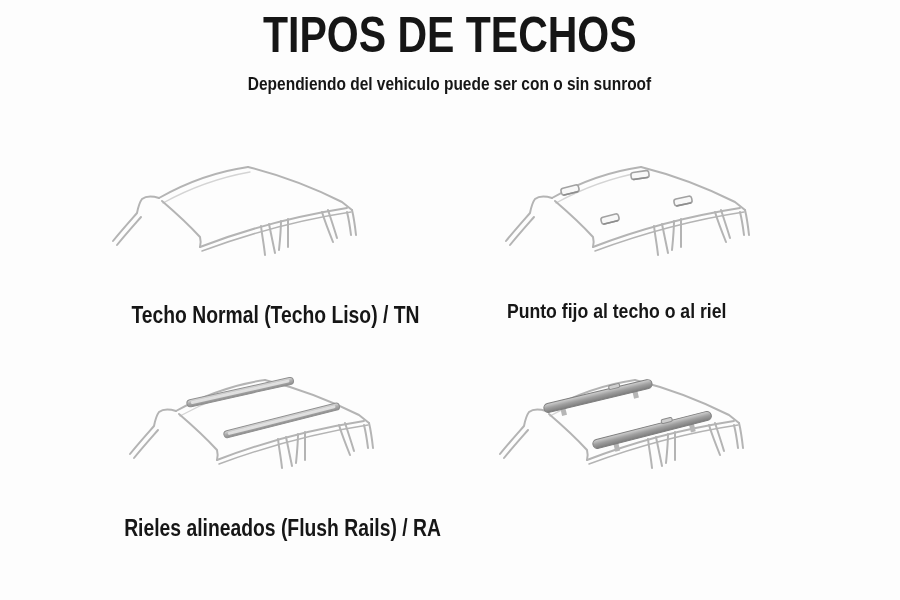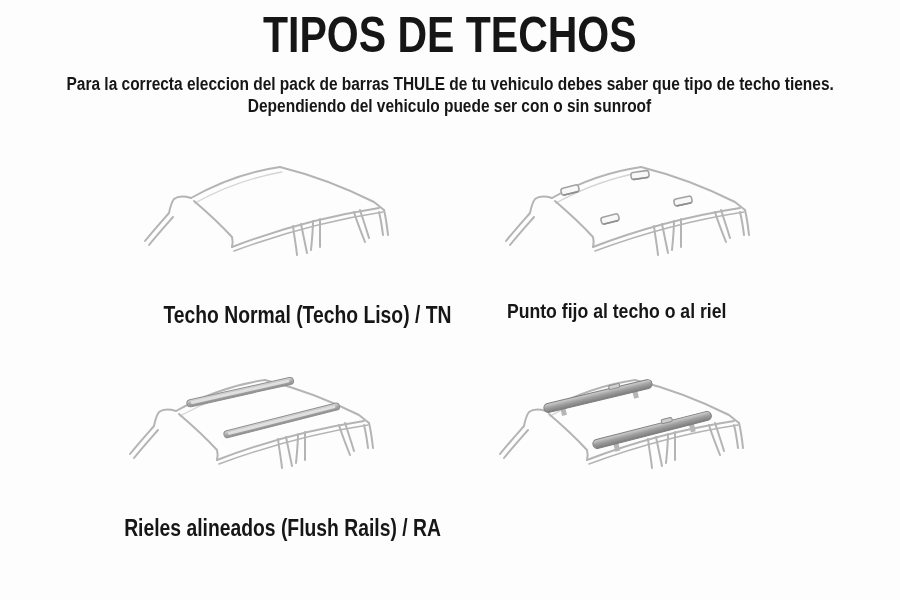--- a/index.html
+++ b/index.html
@@ -97,7 +97,6 @@
     <span>TIPOS DE TECHOS</span>
   </div>
   <div class="intro">
-    <div class="line"><span>Para la correcta eleccion del pack de barras THULE de tu vehiculo debes saber que tipo de techo tienes.</span></div>
     <div class="line"><span>Dependiendo del vehiculo puede ser con o sin sunroof</span></div>
   </div>
 

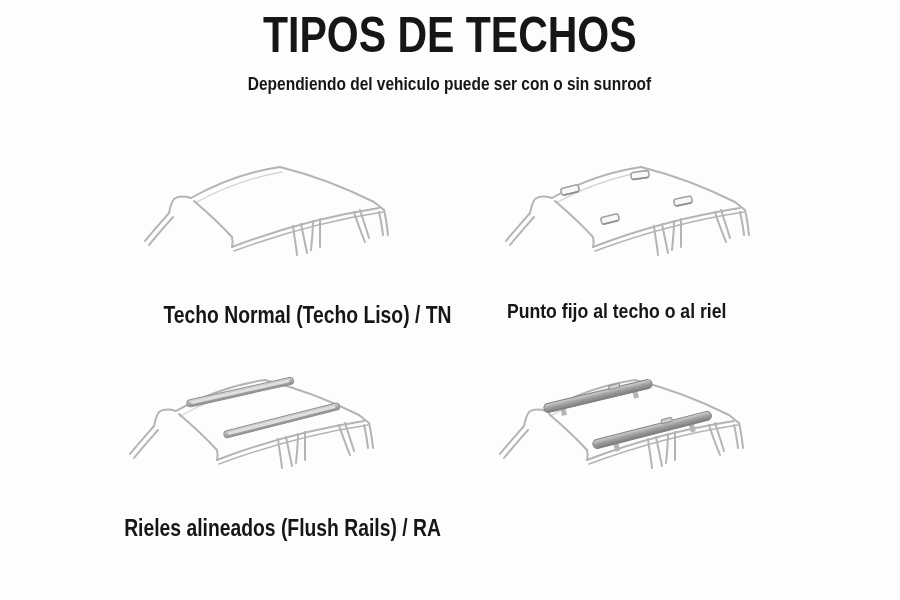--- a/index.html
+++ b/index.html
@@ -34,7 +34,7 @@
   .sub-label  { font-size: 21px; line-height: 17px; font-weight: bold; white-space: nowrap; }
   .main-label > span, .sub-label > span { display: inline-block; transform: scaleX(0.84); }
 
-  #card-tn { left: 136px; top: 150px; width: 300px; }
+  #card-tn { left: 104px; top: 150px; width: 300px; }
   #card-pf { left: 492px; top: 150px; width: 310px; }
   #card-ra { left: 113px; top: 363px; width: 315px; }
   #card-re { left: 473px; top: 363px; width: 335px; }

